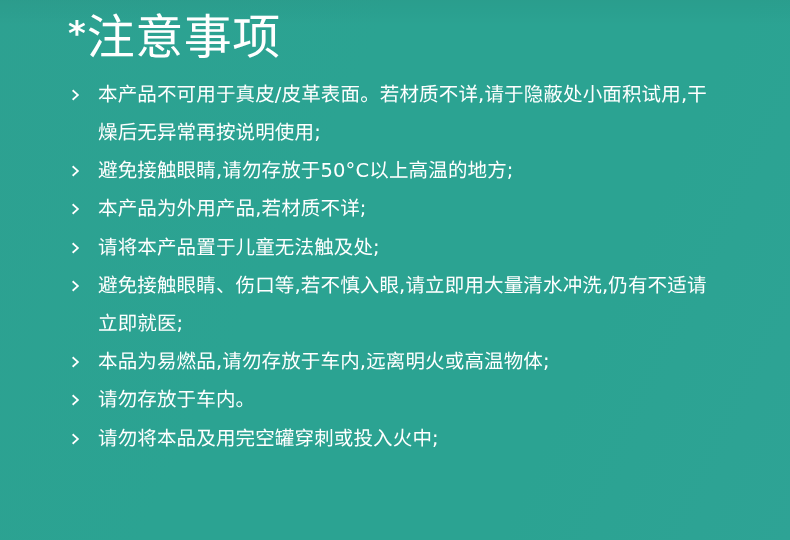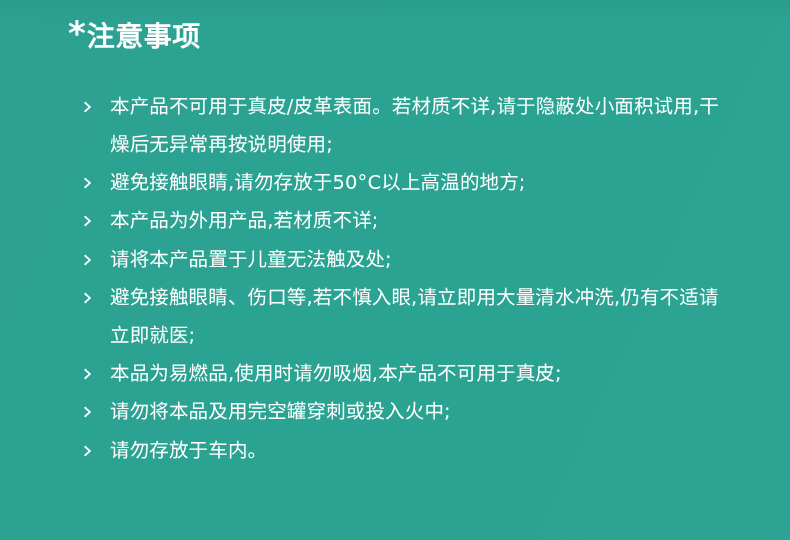--- a/index.html
+++ b/index.html
@@ -40,8 +40,8 @@
 
   .title-text {
     color: #ffffff;
-    font-weight: 700;
-    font-size: 28px;
+    font-weight: 400;
+    font-size: 48px;
     line-height: 58px;
     letter-spacing: 0.5px;
     white-space: nowrap;

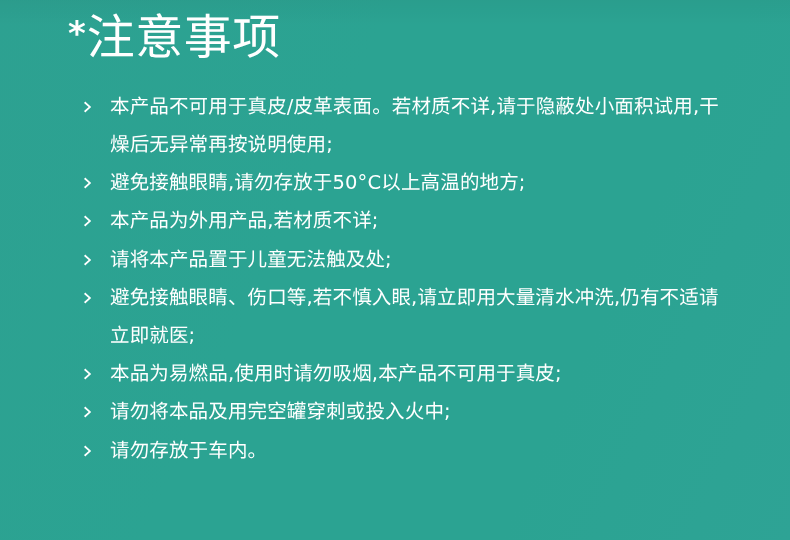--- a/index.html
+++ b/index.html
@@ -65,7 +65,7 @@
     left: 68px;
     top: 72px;
     width: 640px;
-    margin: 16px;
+    margin: 4px;
     padding: 0;
     list-style: none;
   }

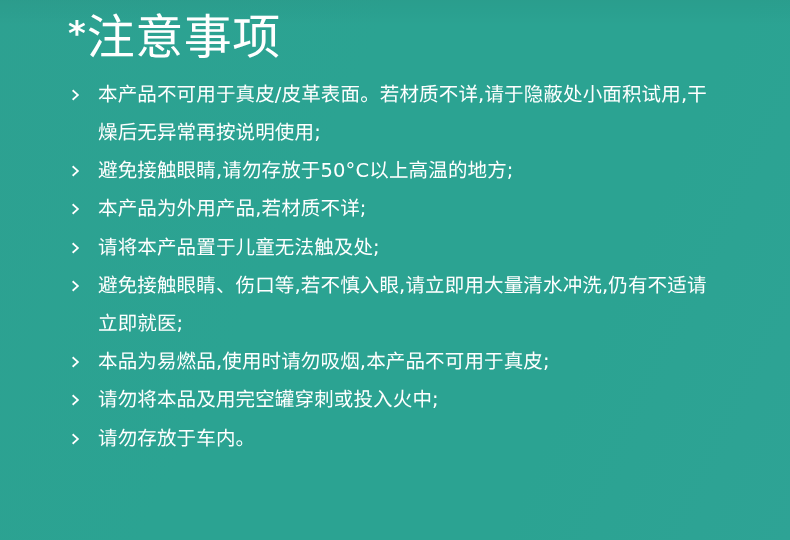--- a/index.html
+++ b/index.html
@@ -144,7 +144,7 @@
     <li class="precaution-item">
       <span class="bullet-chevron"><svg width="9" height="13" viewBox="0 0 9 13" aria-hidden="true">
             <path d="M1.2 1.0 L7.2 6.5 L1.2 12.0 L0.0 10.6 L4.6 6.5 L0.0 2.4 Z" fill="#ffffff"></path>
-          </svg></span><span class="item-text">本品为易燃品,使用时请勿吸烟,本产品不可用于真皮;</span>
+          </svg></span><span class="item-text">本品为易燃品,请勿存放于车内,远离明火或高温物体;</span>
     </li>
     <li class="precaution-item">
       <span class="bullet-chevron"><svg width="9" height="13" viewBox="0 0 9 13" aria-hidden="true">

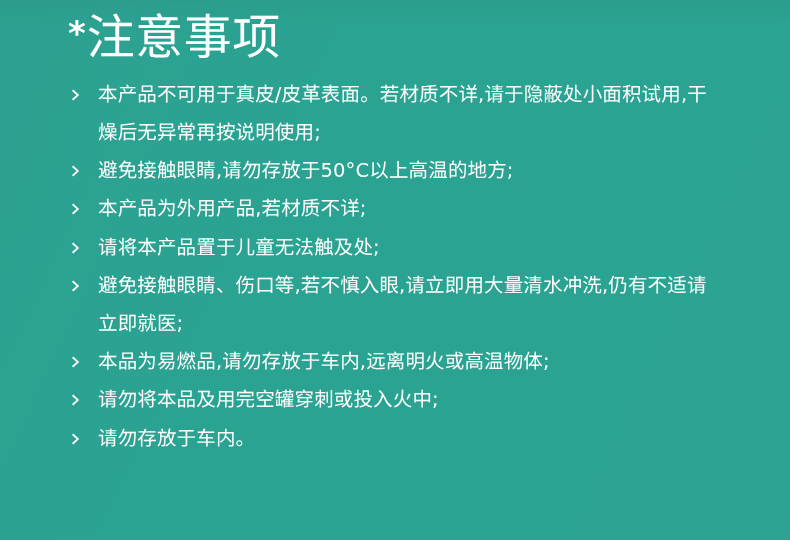--- a/index.html
+++ b/index.html
@@ -149,12 +149,12 @@
     <li class="precaution-item">
       <span class="bullet-chevron"><svg width="9" height="13" viewBox="0 0 9 13" aria-hidden="true">
             <path d="M1.2 1.0 L7.2 6.5 L1.2 12.0 L0.0 10.6 L4.6 6.5 L0.0 2.4 Z" fill="#ffffff"></path>
-          </svg></span><span class="item-text">请勿将本品及用完空罐穿刺或投入火中;</span>
+          </svg></span><span class="item-text">请勿存放于车内。</span>
     </li>
     <li class="precaution-item">
       <span class="bullet-chevron"><svg width="9" height="13" viewBox="0 0 9 13" aria-hidden="true">
             <path d="M1.2 1.0 L7.2 6.5 L1.2 12.0 L0.0 10.6 L4.6 6.5 L0.0 2.4 Z" fill="#ffffff"></path>
-          </svg></span><span class="item-text">请勿存放于车内。</span>
+          </svg></span><span class="item-text">请勿将本品及用完空罐穿刺或投入火中;</span>
     </li>
   </ul>
 

